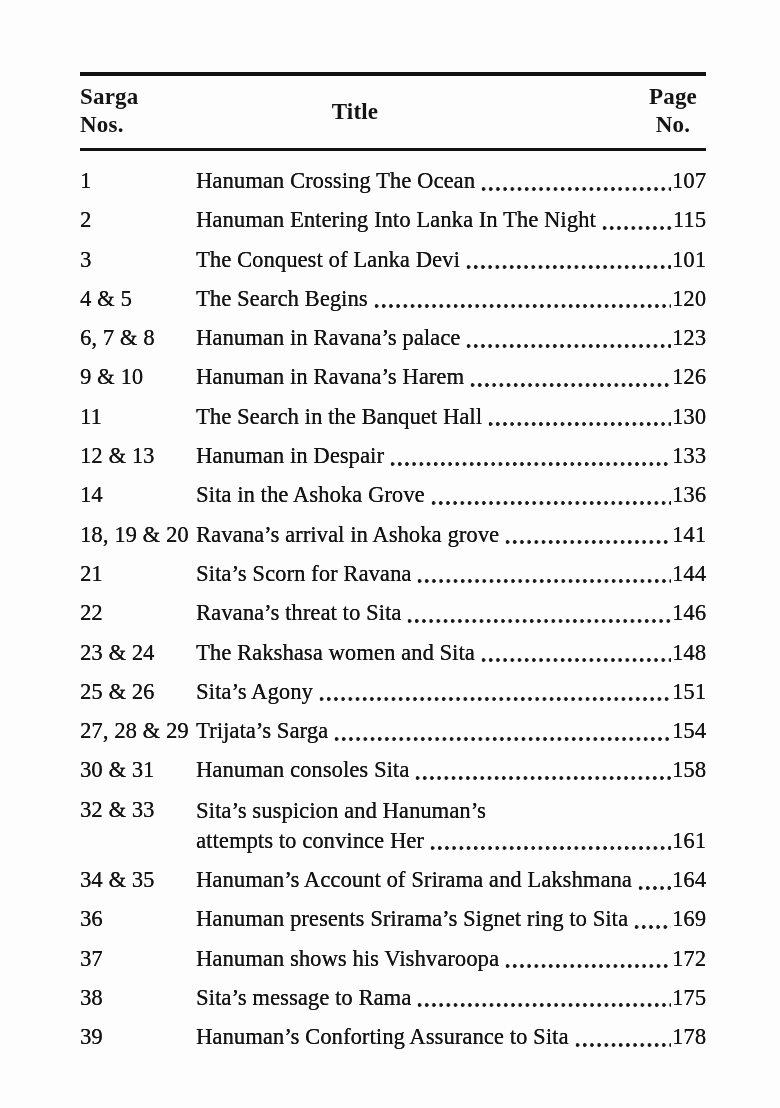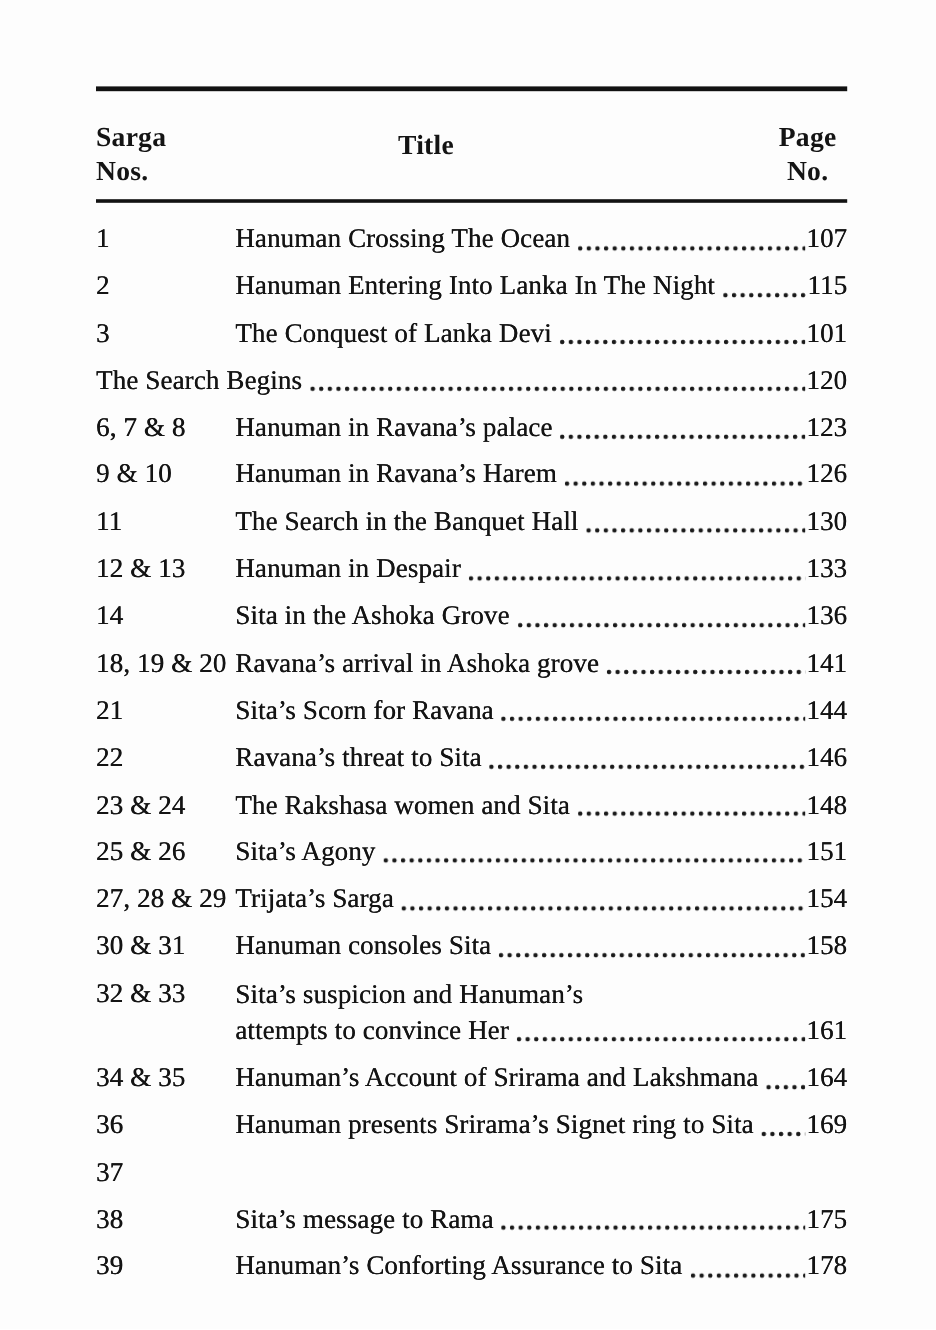--- a/index.html
+++ b/index.html
@@ -33,7 +33,7 @@
     position: relative;
     display: flex;
     align-items: flex-start;
-    padding: 25px 0 9px 0;
+    padding: 7px 0 9px 0;
     font-weight: 700;
     font-size: 23px;
     line-height: 28px;

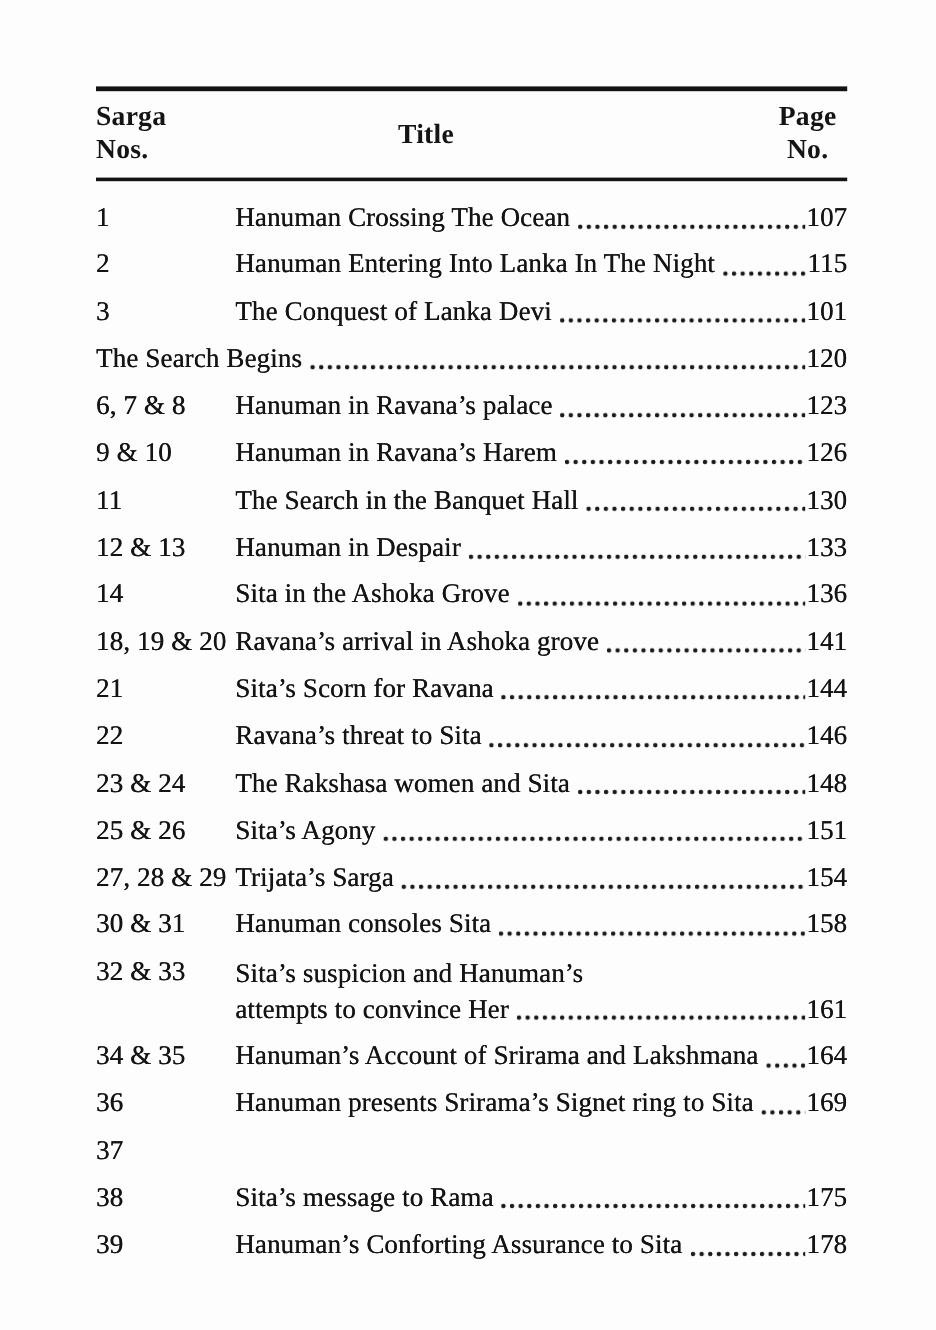--- a/index.html
+++ b/index.html
@@ -154,6 +154,7 @@
   </div>
 
   <div class="toc-row">
+    <div class="nos">4 &amp; 5</div>
     <div class="entry">
 
       <div class="main-line">

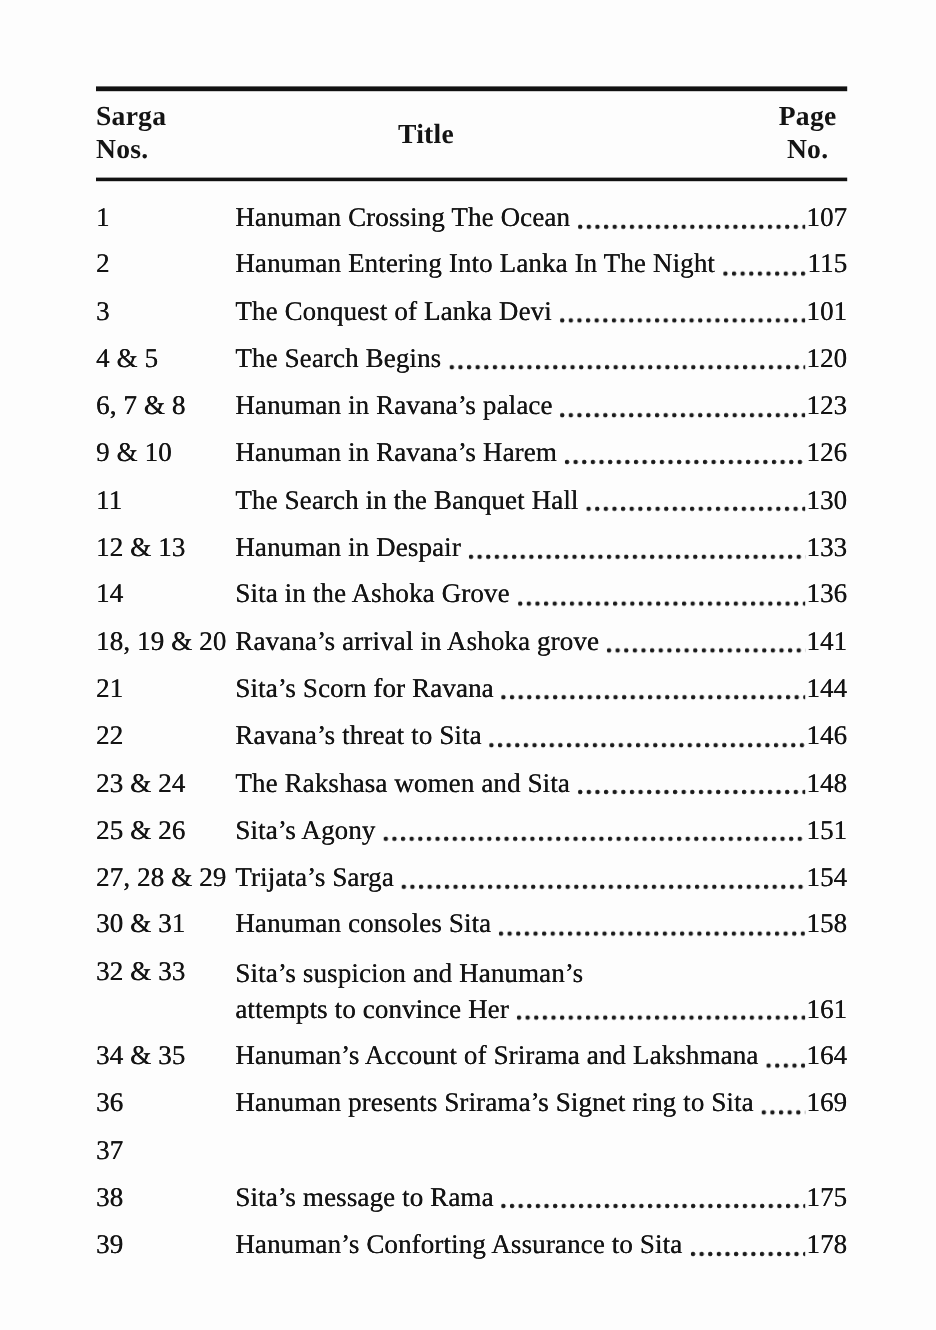--- a/index.html
+++ b/index.html
@@ -347,6 +347,14 @@
 
   <div class="toc-row">
     <div class="nos">37</div>
+    <div class="entry">
+
+      <div class="main-line">
+        <span class="title-text">Hanuman shows his Vishvaroopa</span>
+        <span class="leader"></span>
+        <span class="page-num">172</span>
+      </div>
+    </div>
   </div>
 
   <div class="toc-row">

